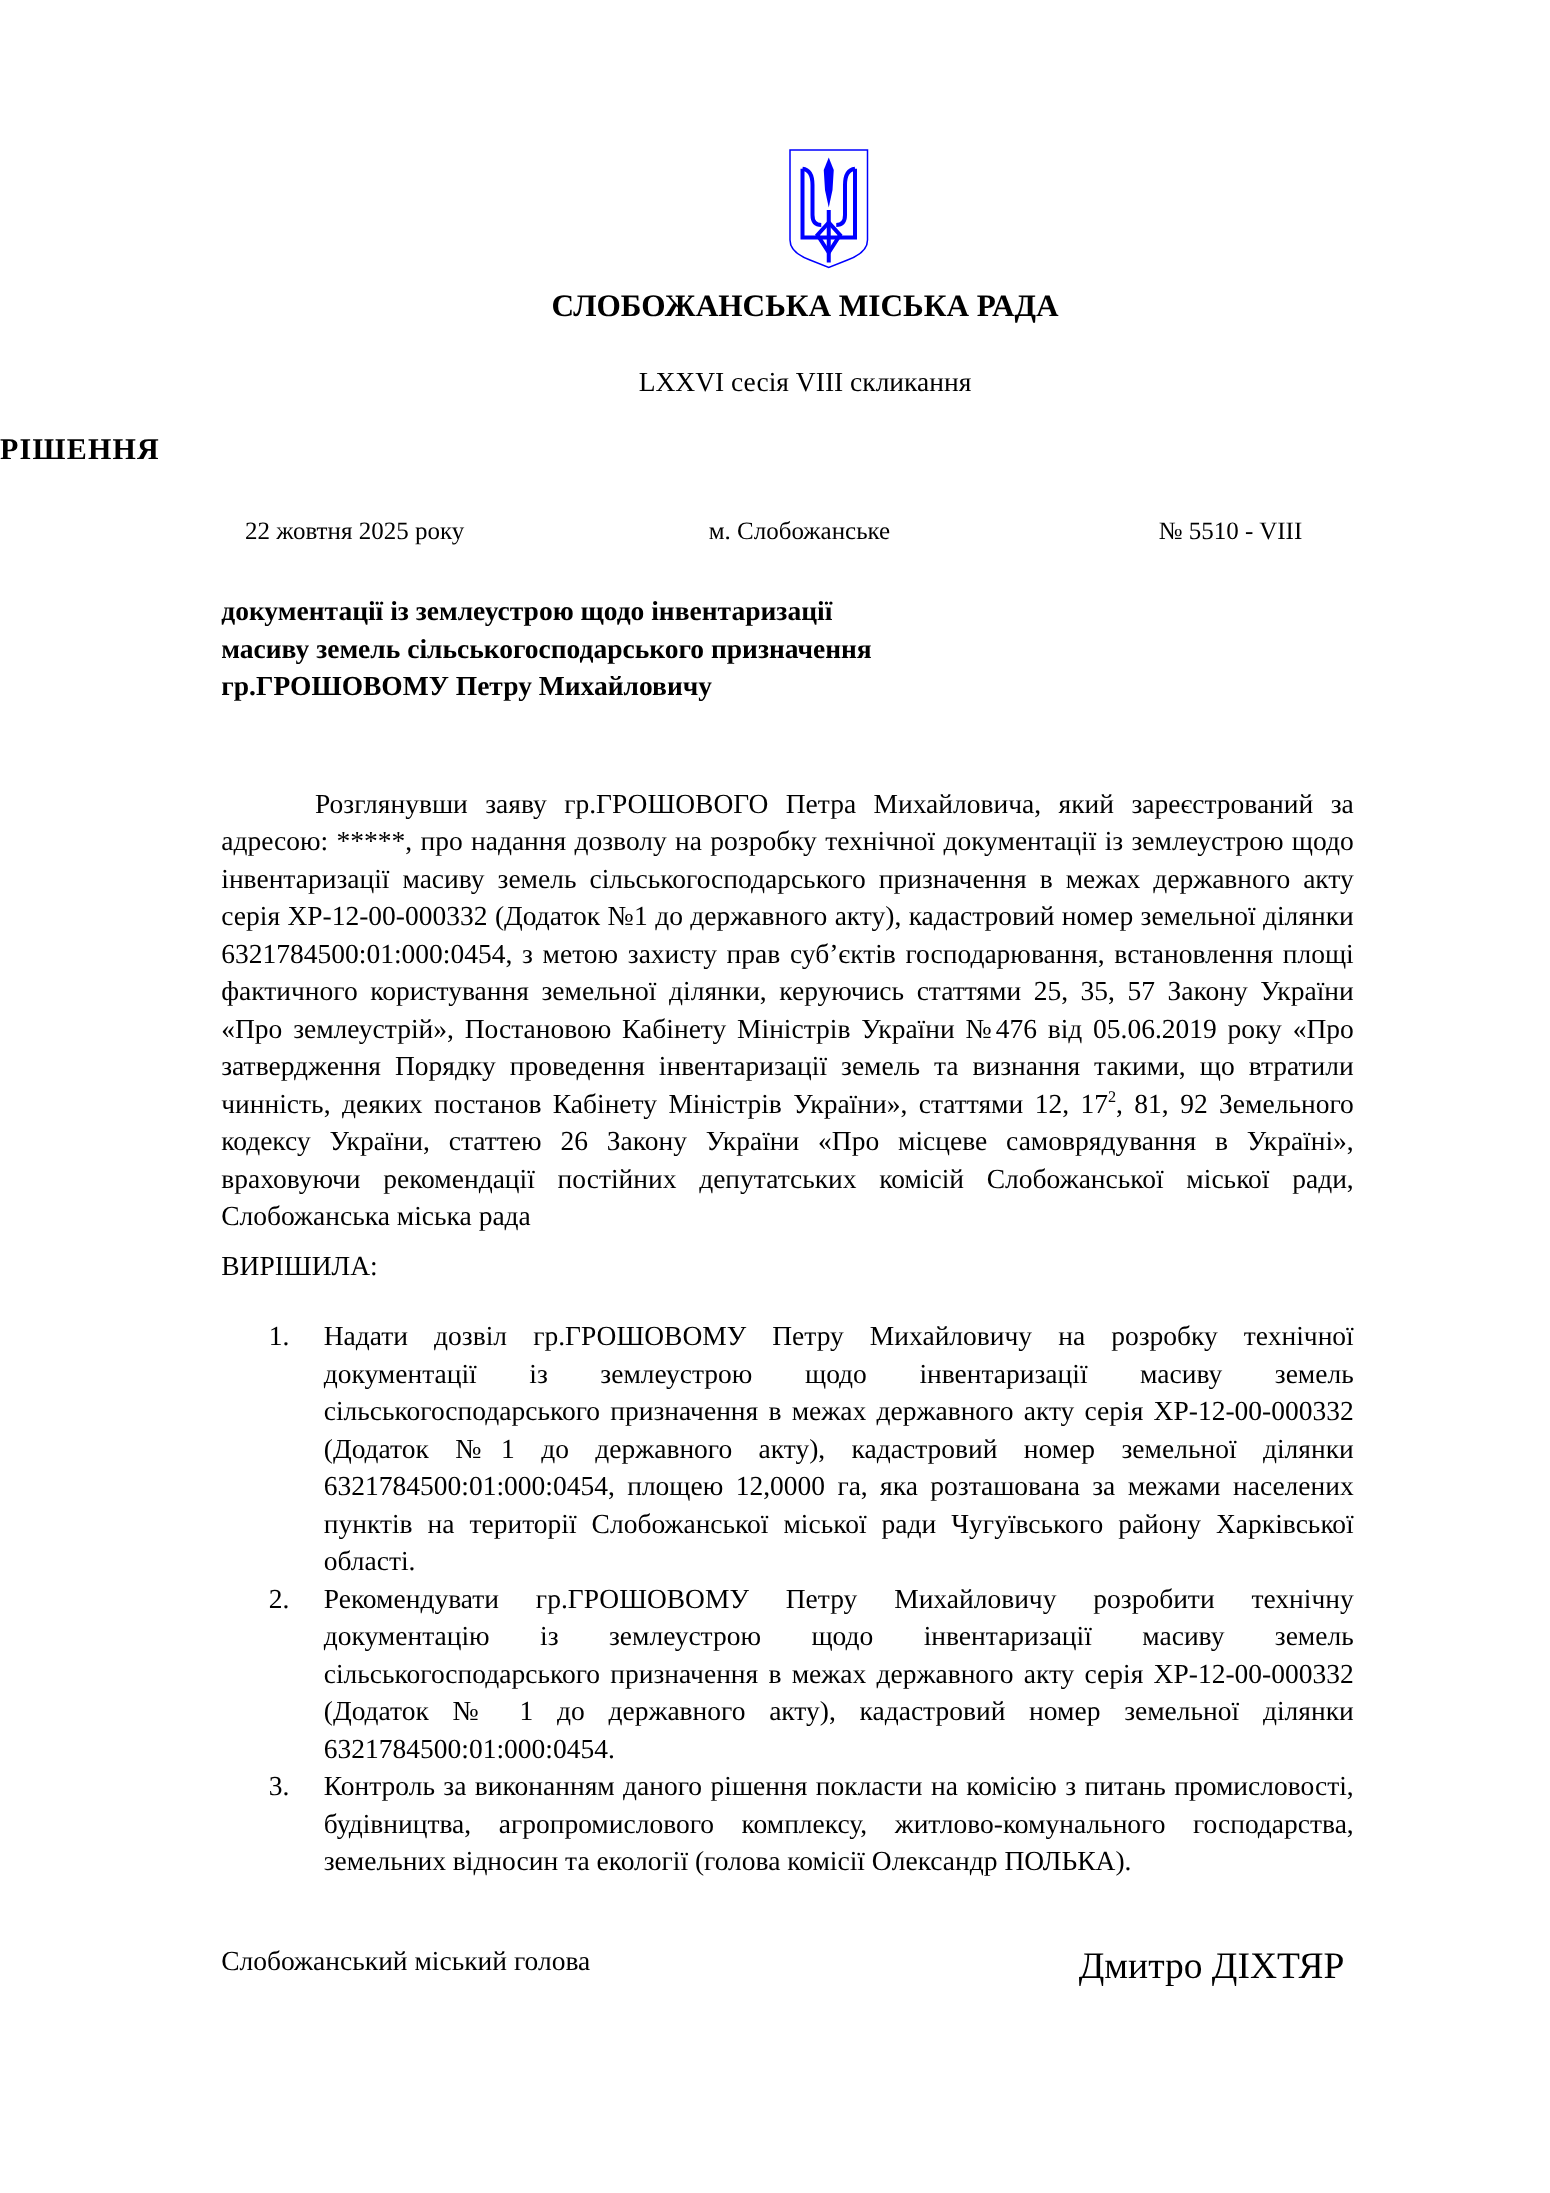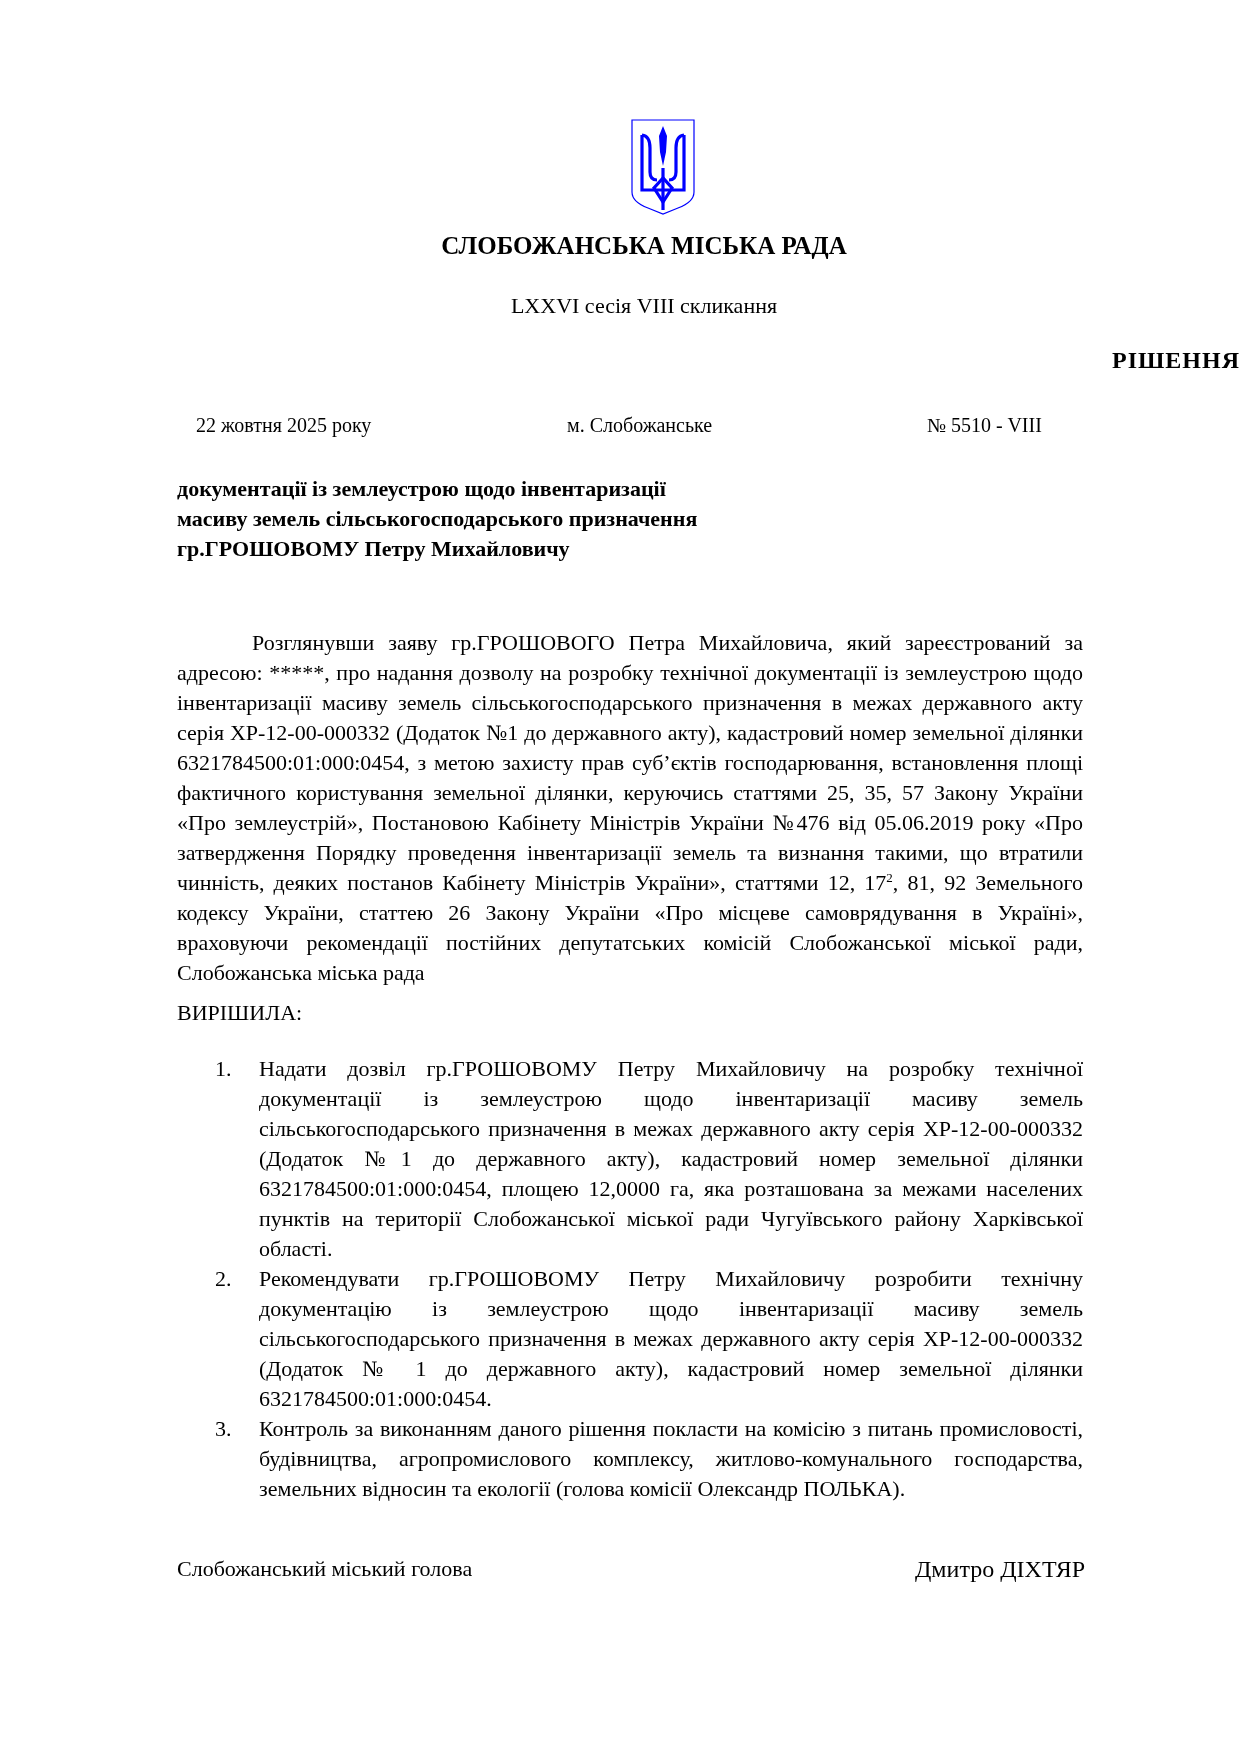--- a/index.html
+++ b/index.html
@@ -12,7 +12,7 @@
   .h1 { top: 231px; }
   .h2 { top: 260px; }
   .h3 { top: 291px; font-size: 22px; font-weight: normal; }
-  .decision { position: absolute; left: 0; width: 1240px; top: 347px; text-align: right;
+  .decision { position: absolute; left: 0; width: 1240px; top: 347px; text-align: left;
               font-weight: bold; font-size: 24px; letter-spacing: 1px; }
   .meta-row { position: absolute; top: 412px; font-size: 20px; line-height: 26px; }
   .meta-date { left: 196px; }

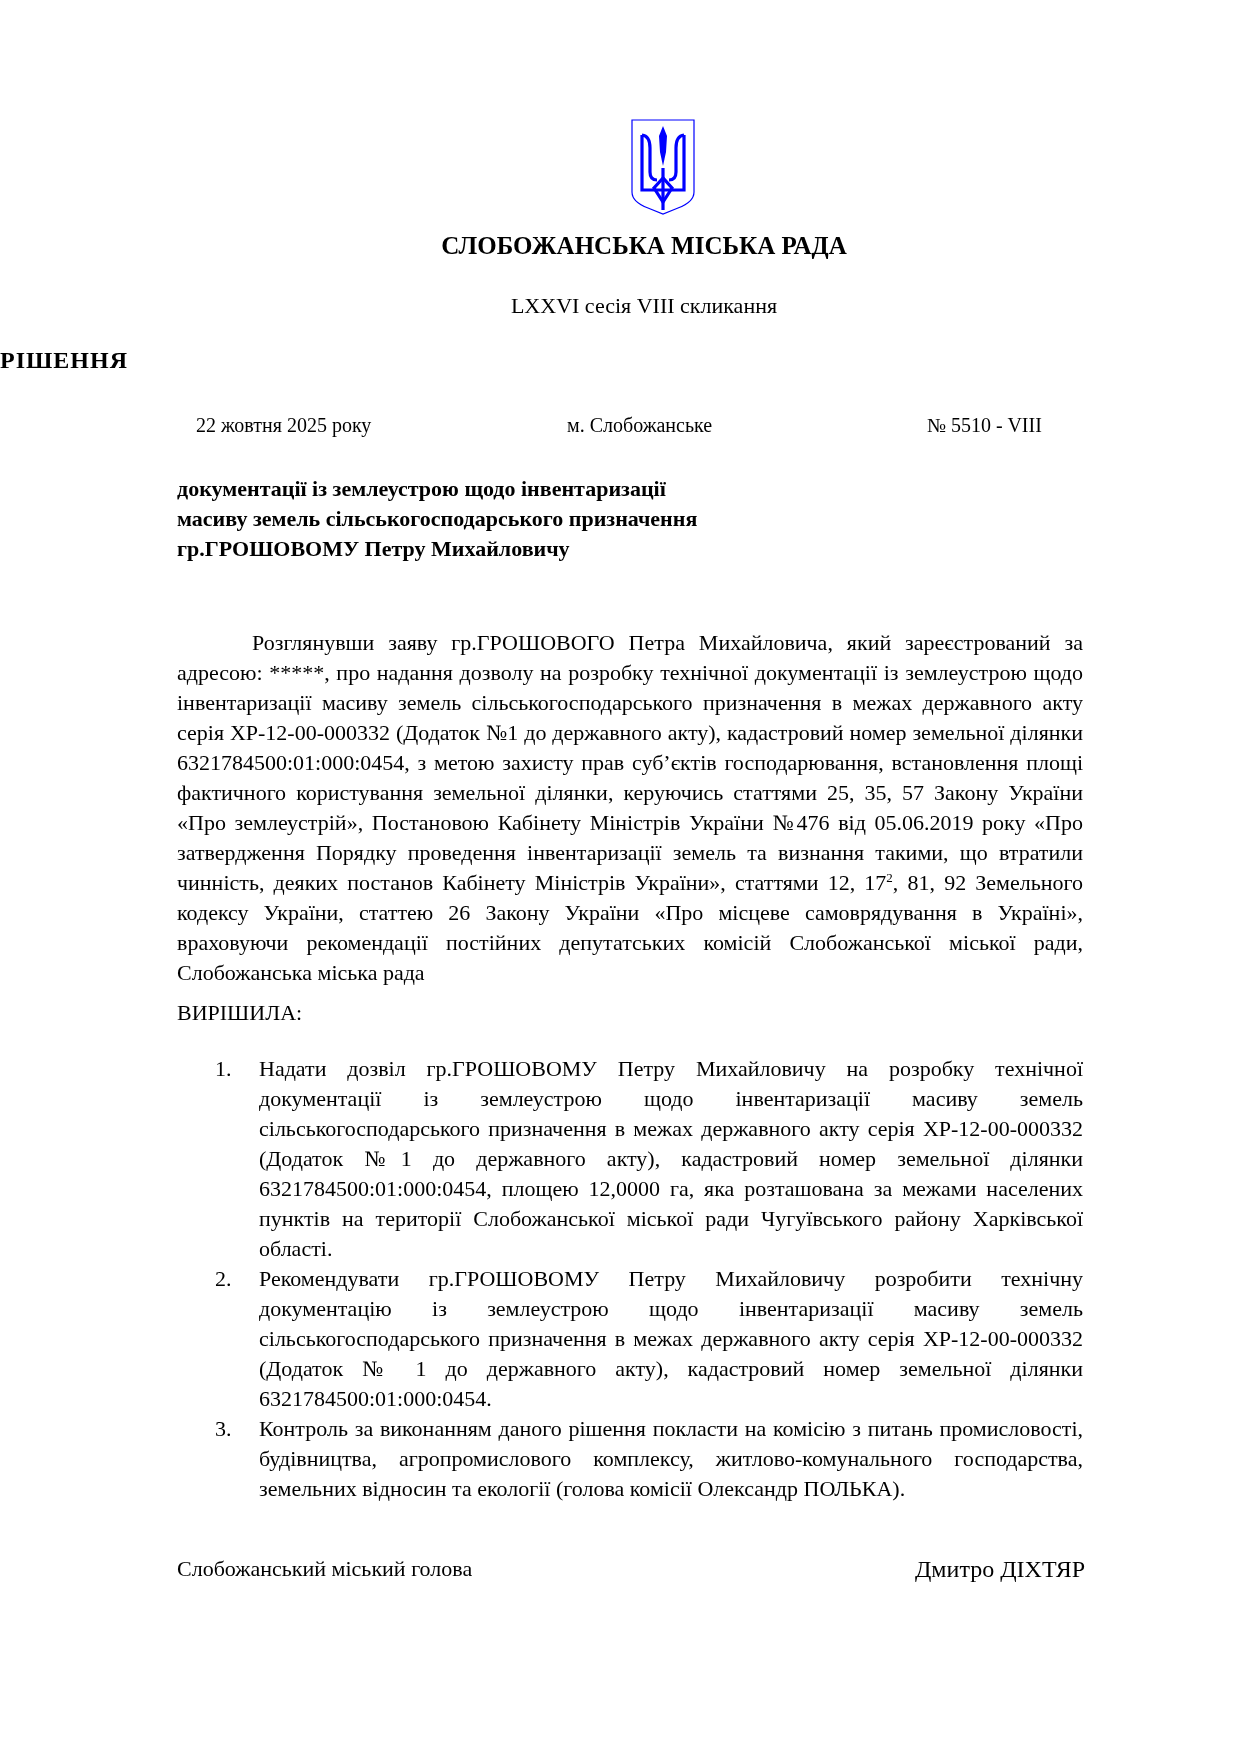--- a/index.html
+++ b/index.html
@@ -29,7 +29,7 @@
   .list li { position: relative; padding-left: 82px; text-align: justify; }
   .list li .num { position: absolute; left: 38px; top: 0; }
   .sig-title { position: absolute; left: 177px; top: 1556px; font-size: 22px; font-family: Liberation Serif, serif; }
-  .sig-name { position: absolute; left: 915px; top: 1556px; font-size: 24px; }
+  .sig-name { position: absolute; left: 863px; top: 1556px; font-size: 30px; }
   sup { font-size: 13px; line-height: 0; }
 </style>
 </head>

